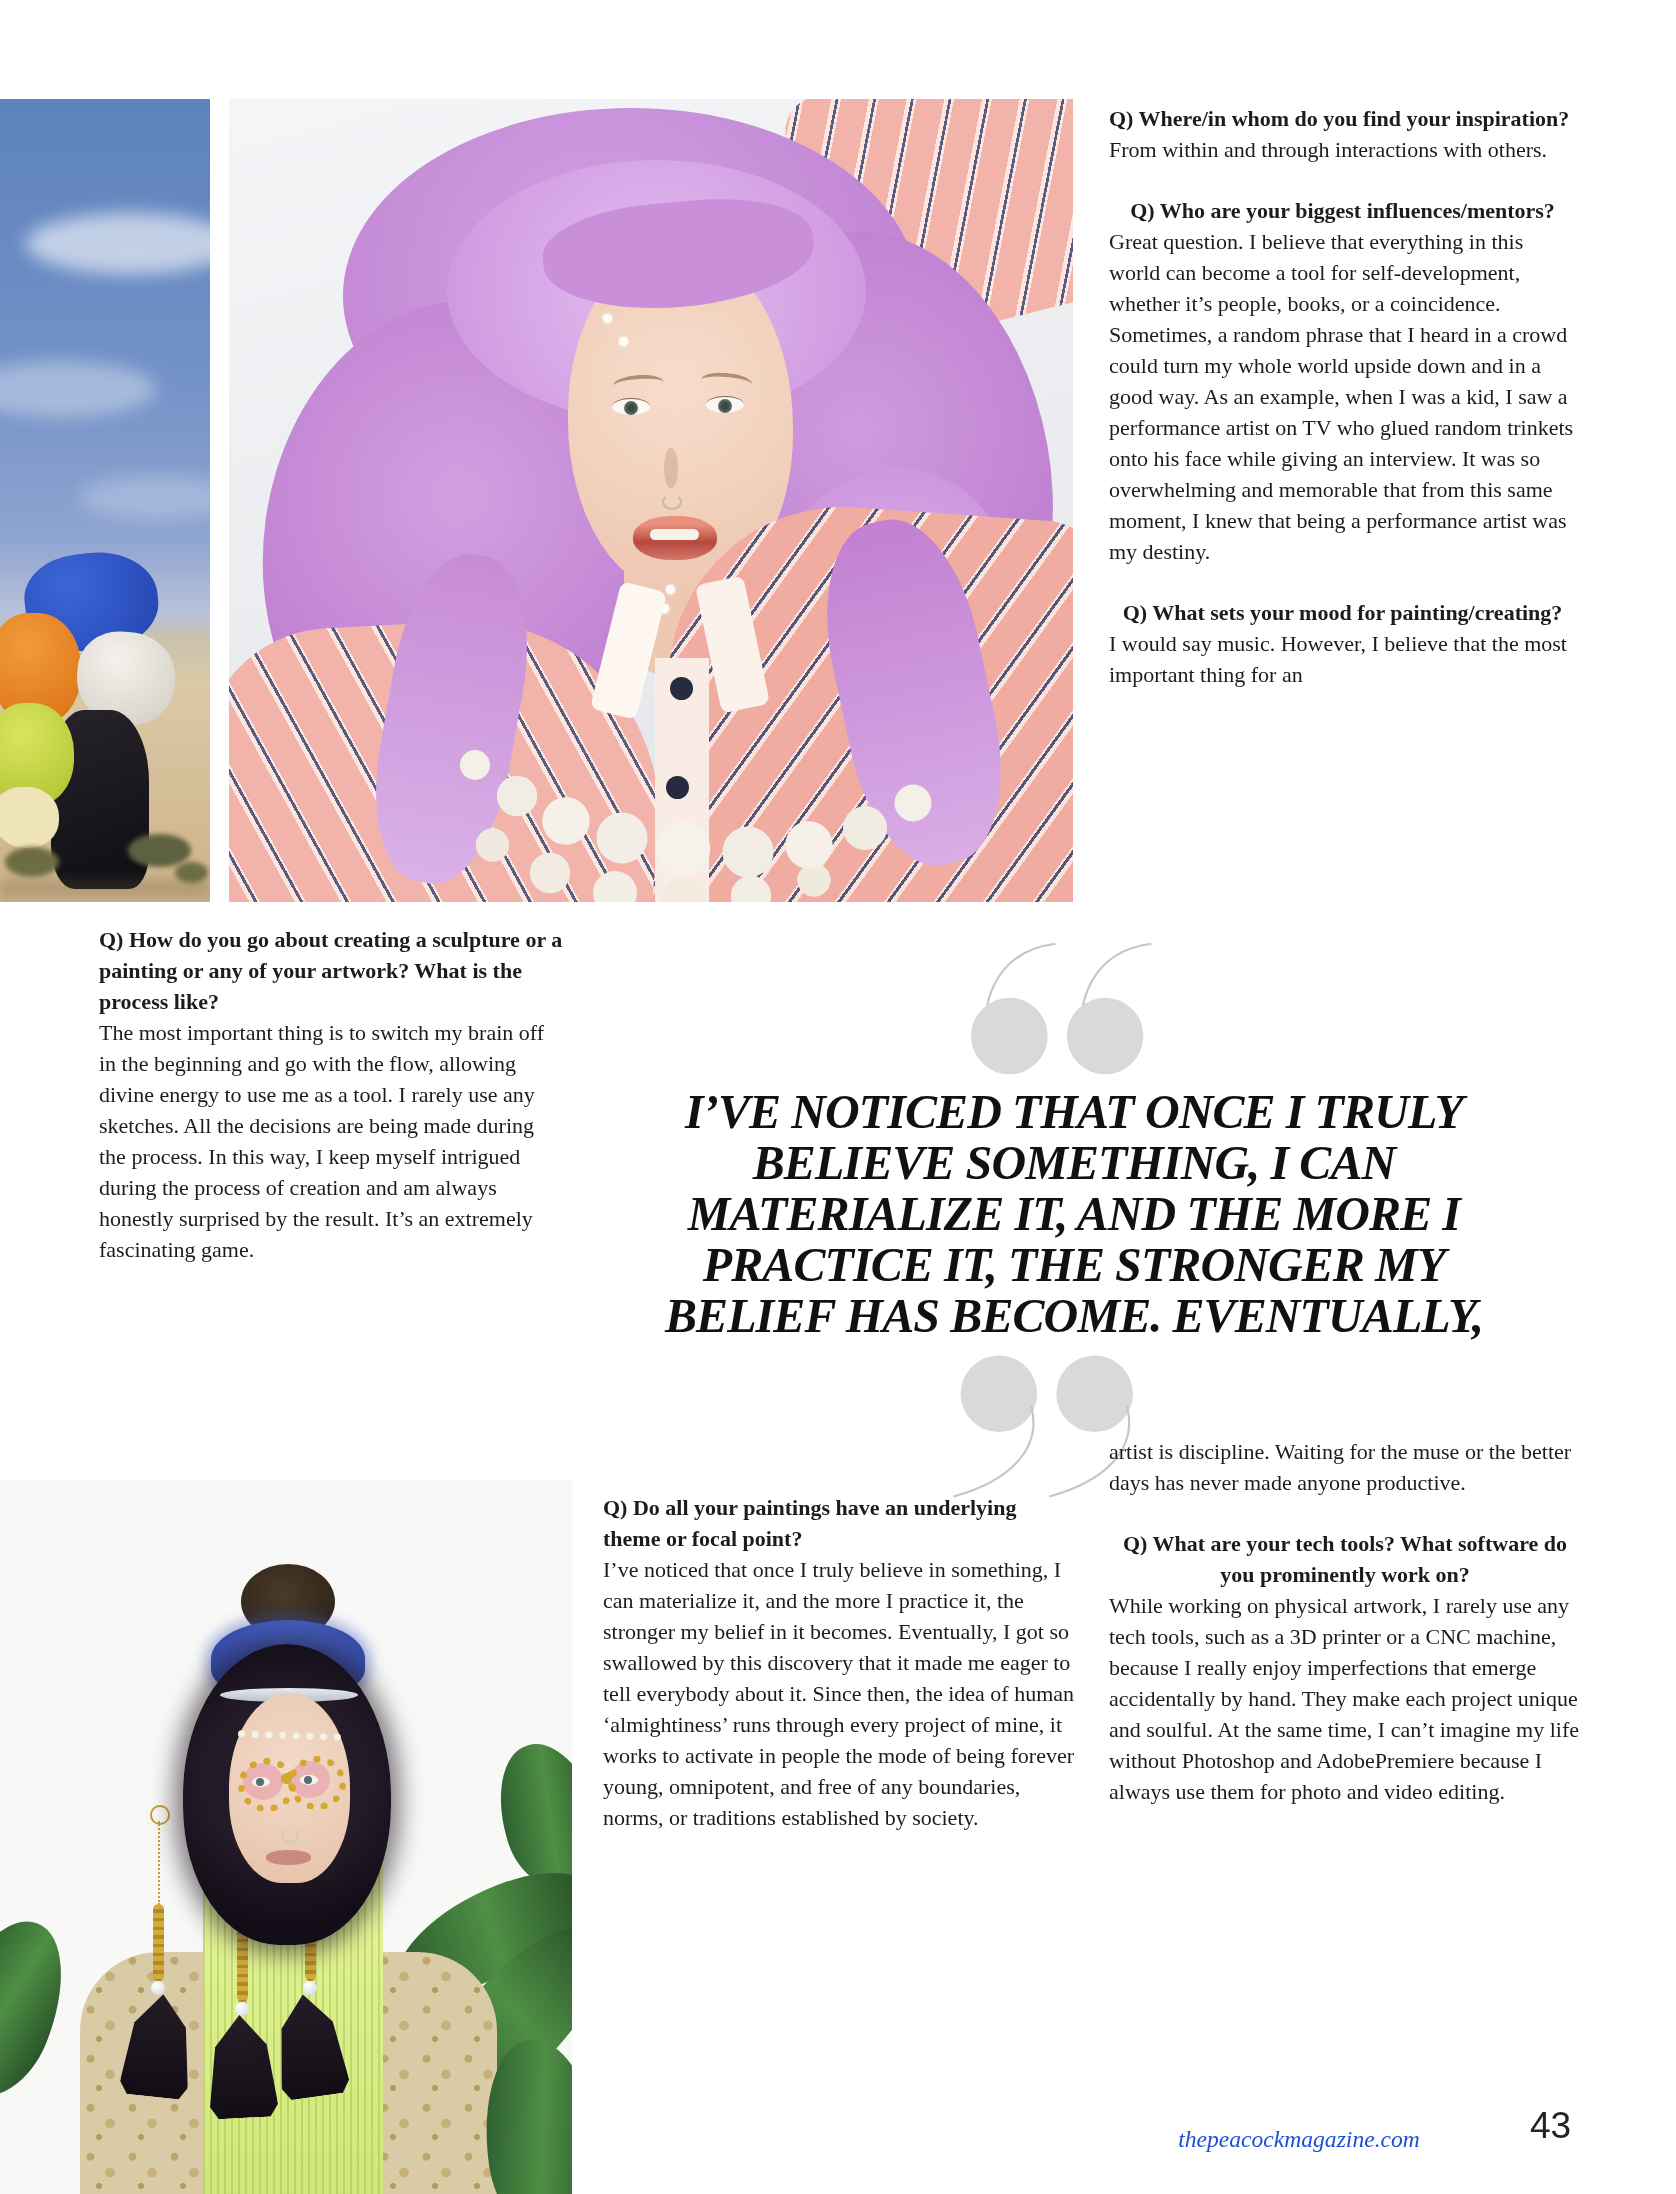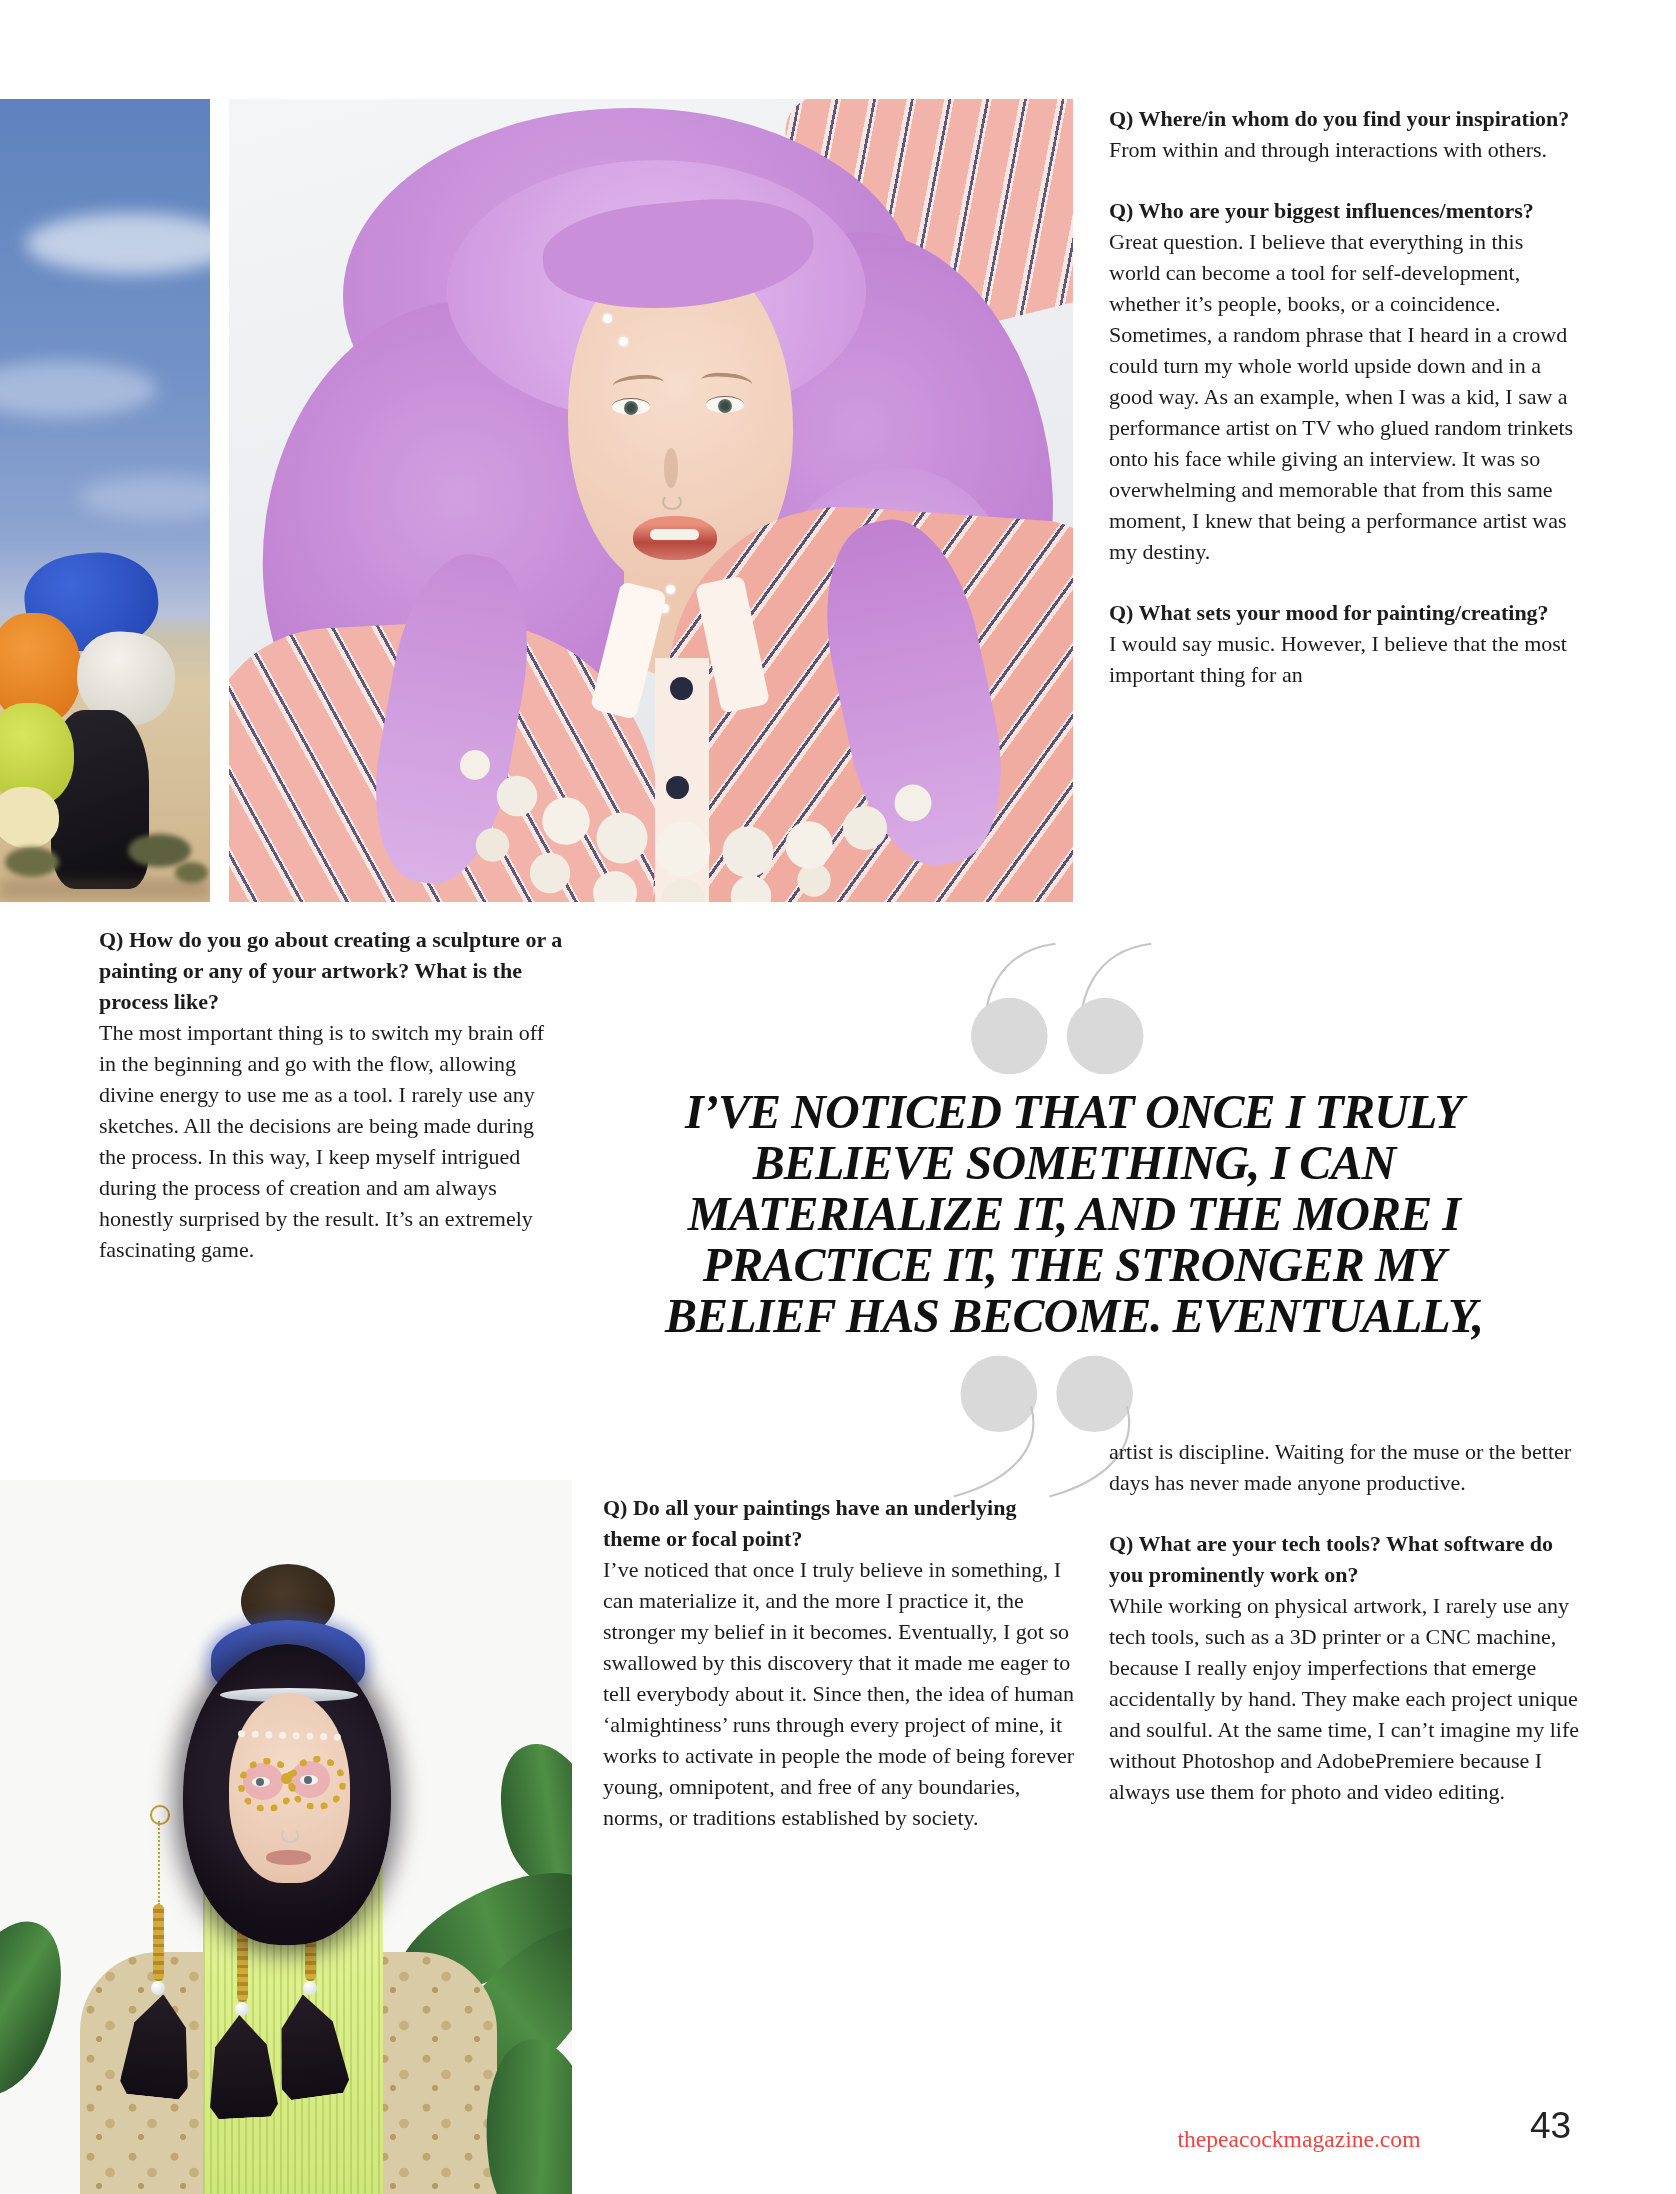--- a/index.html
+++ b/index.html
@@ -11,7 +11,7 @@
   .col{position:absolute;font-size:22px;line-height:31px;}
   .col p{margin:0;}
   .col p.q{font-weight:bold;}
-  .col p.q:not(:first-child){margin-top:30px;}
+  .col p.q:not(:first-child){margin-top:30px;text-align:center;}
 
   
   .pull-quote{position:absolute;left:603px;top:1086px;width:942px;text-align:center;

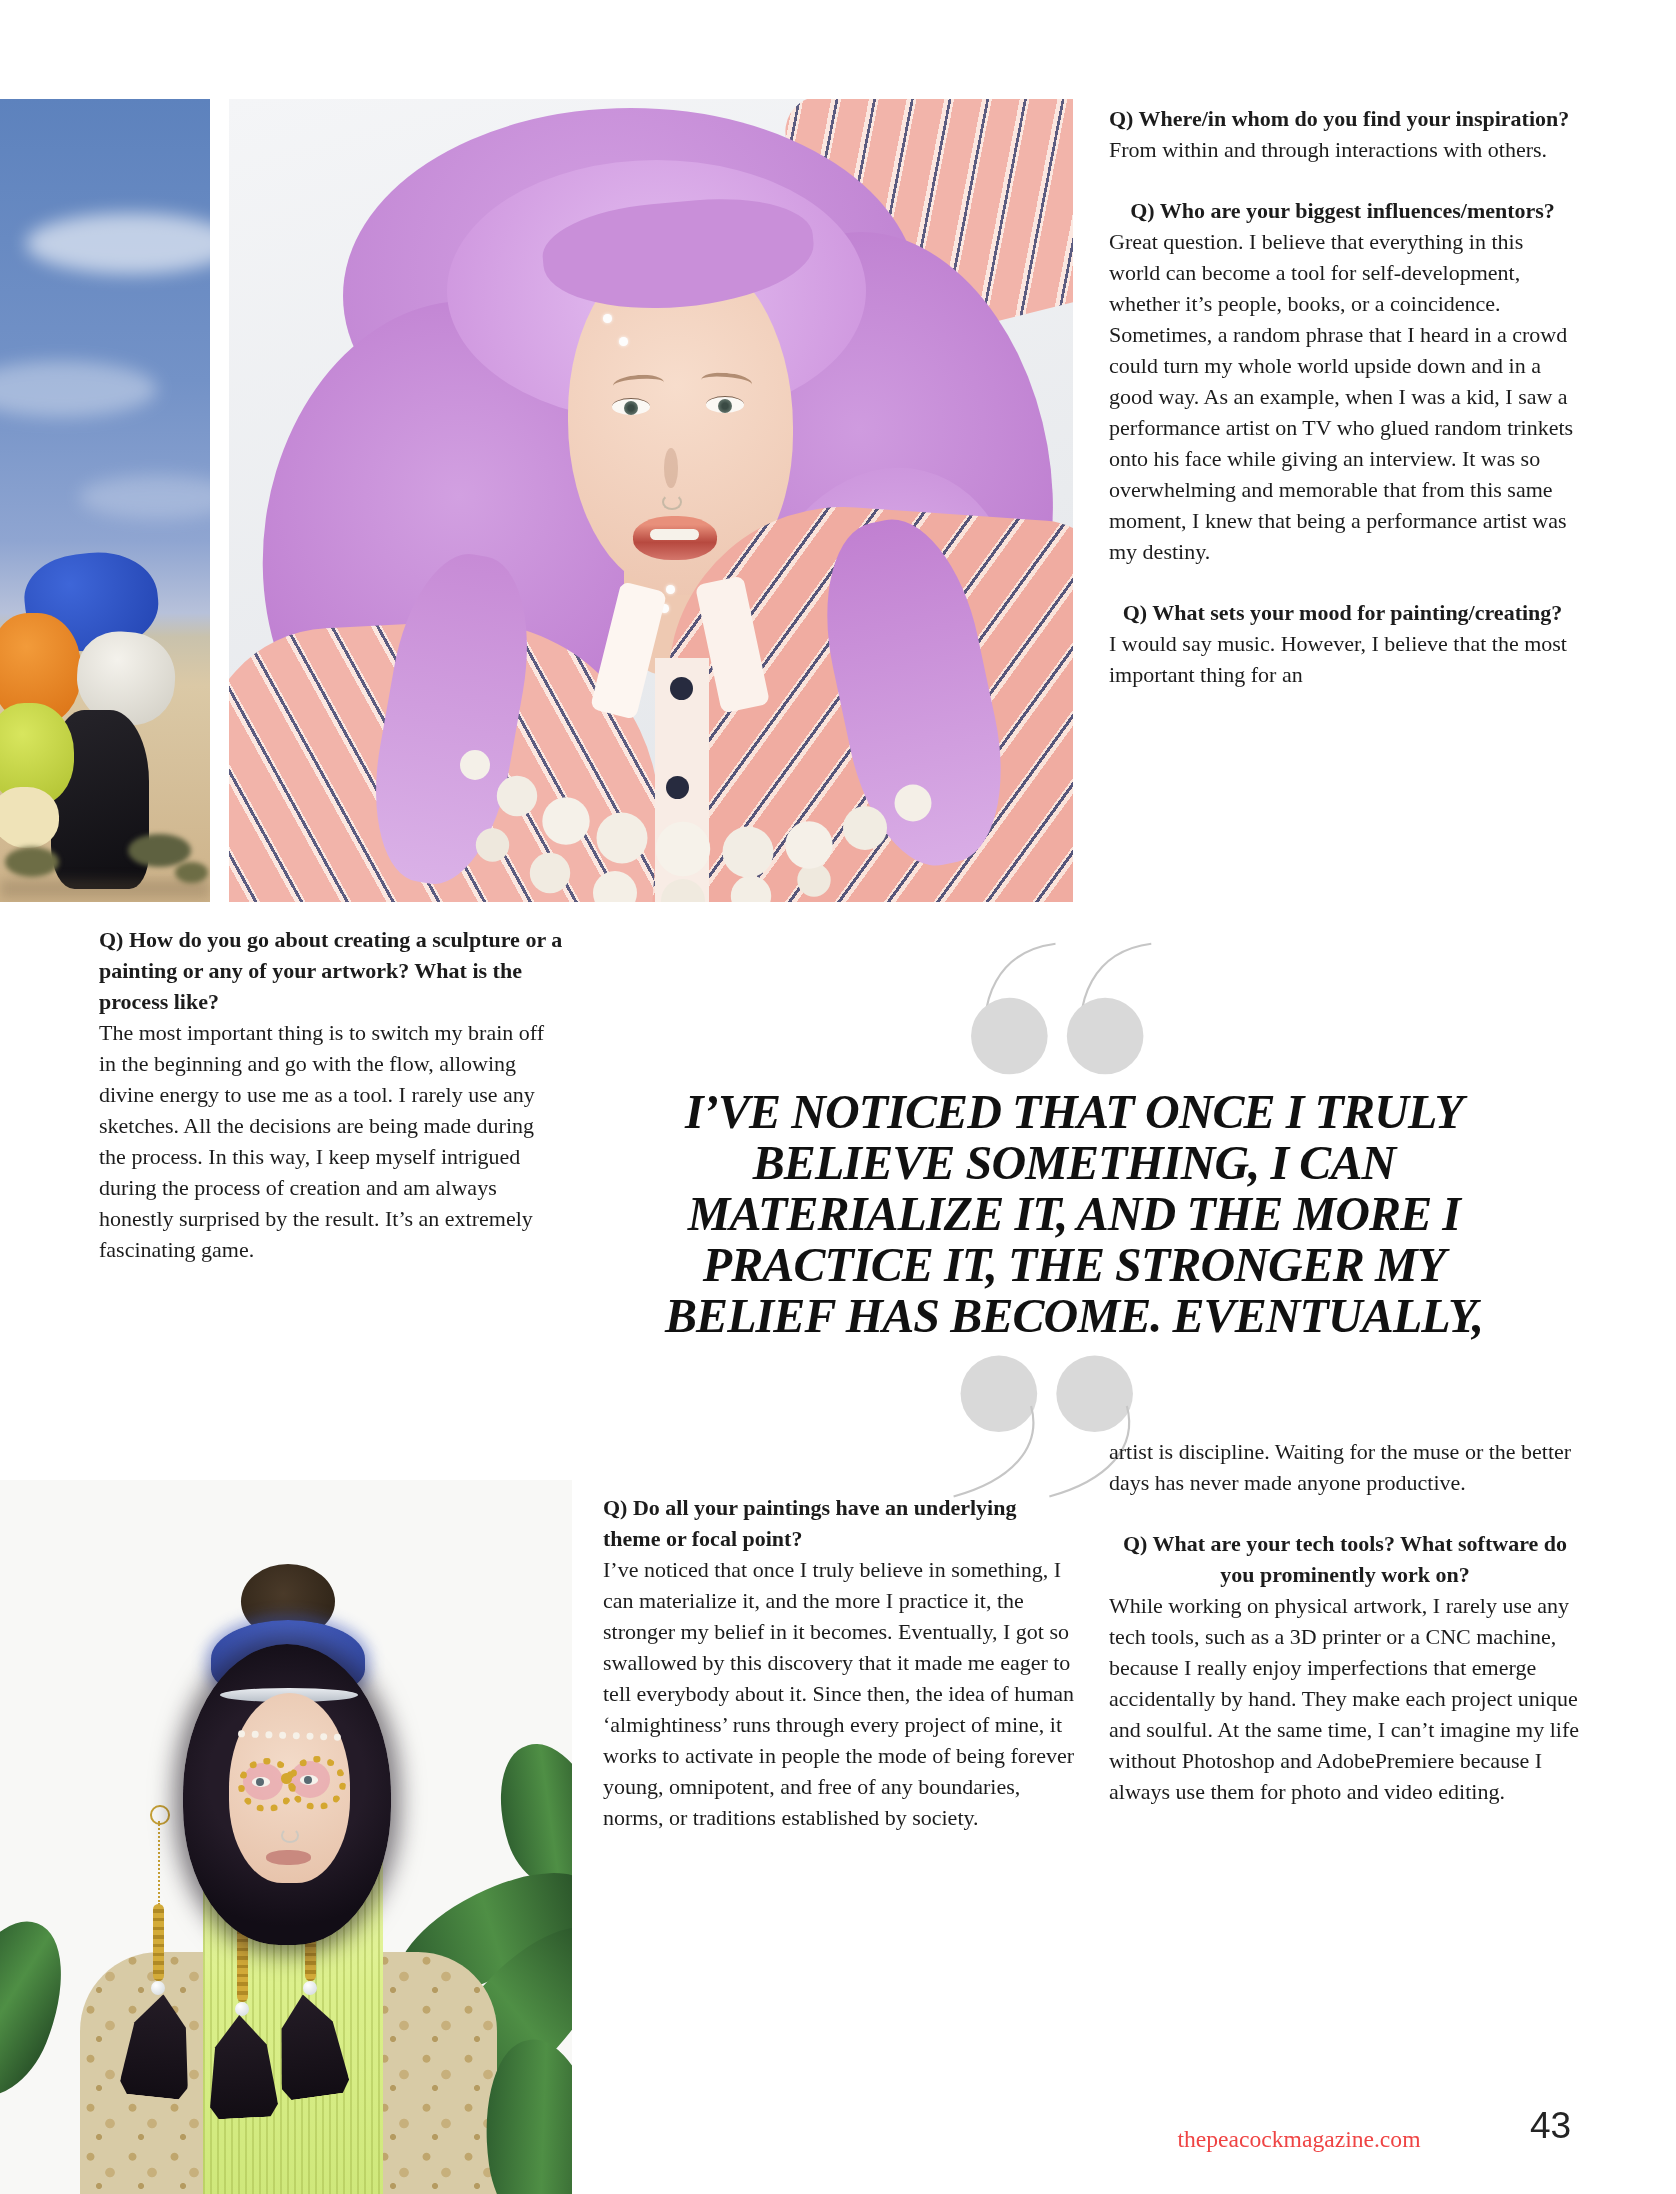--- a/index.html
+++ b/index.html
@@ -21,7 +21,7 @@
 
   
   .footer-url{position:absolute;left:1155px;top:2126px;width:288px;text-align:center;
-              font-size:23.6px;color:#ef4444;}
+              font-style:italic;font-size:23.6px;color:#1d4ed8;}
   .page-number{position:absolute;left:1530px;top:2105px;font-family:"Liberation Sans",sans-serif;
                font-size:37px;color:#242424;}
 

